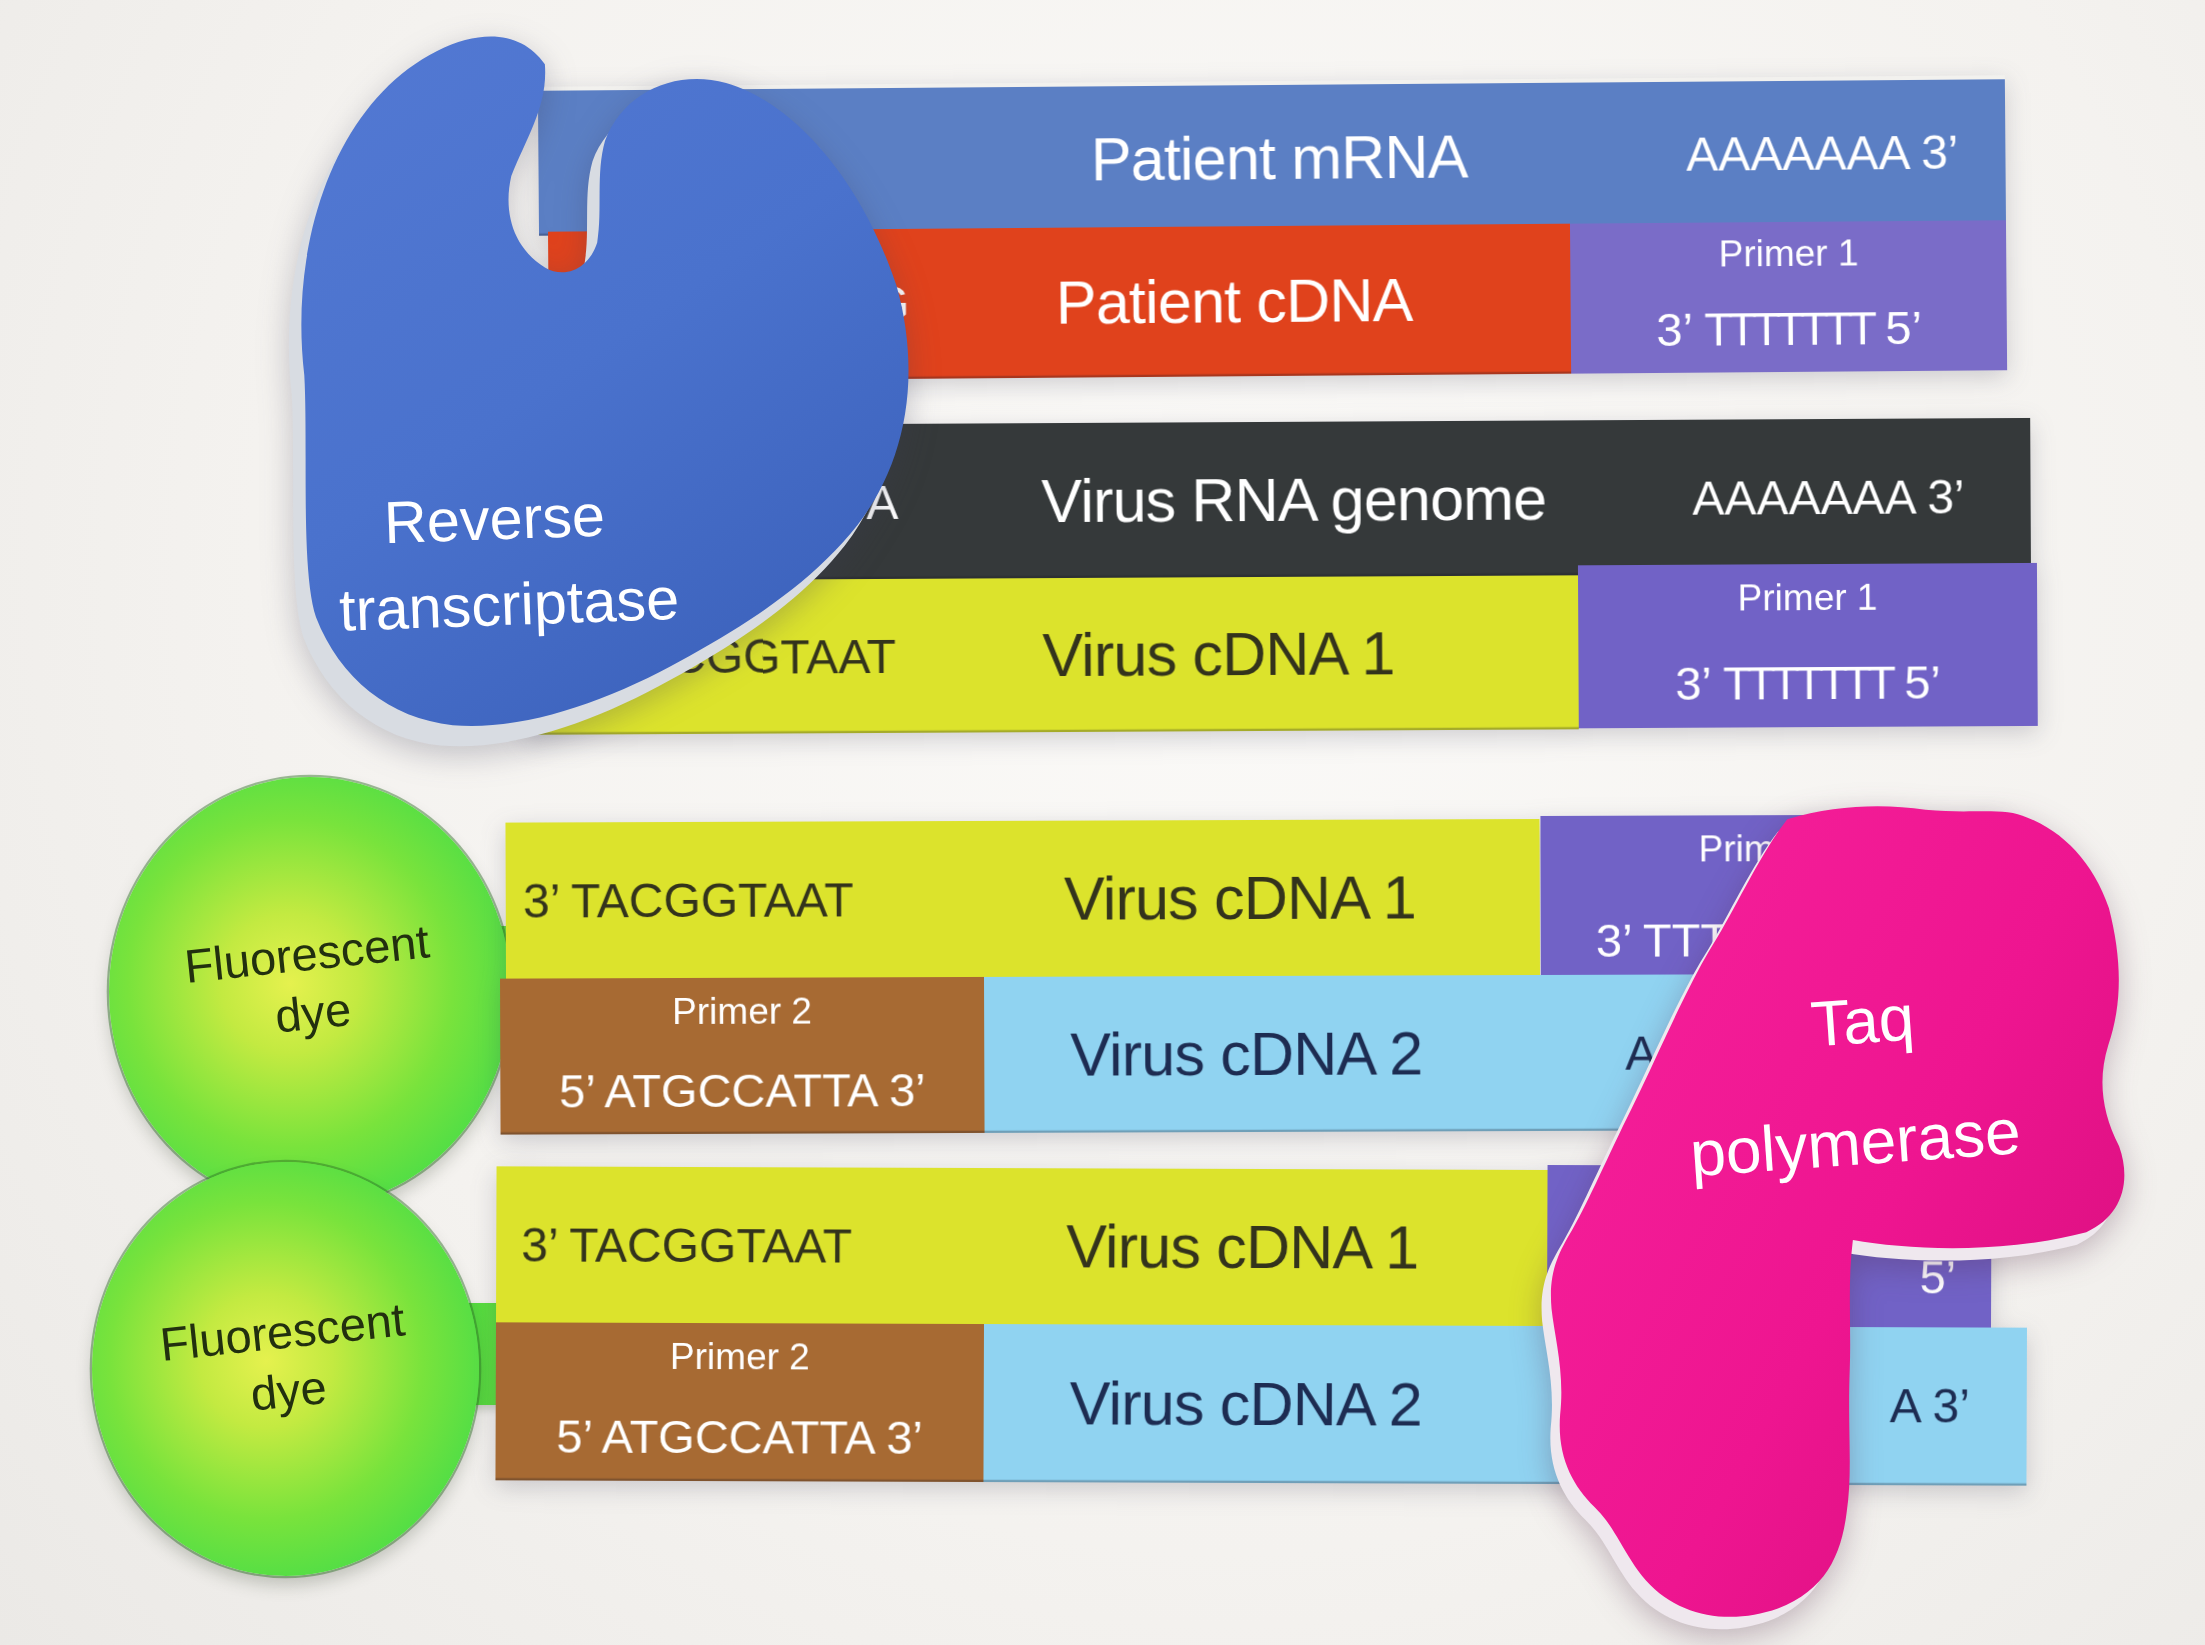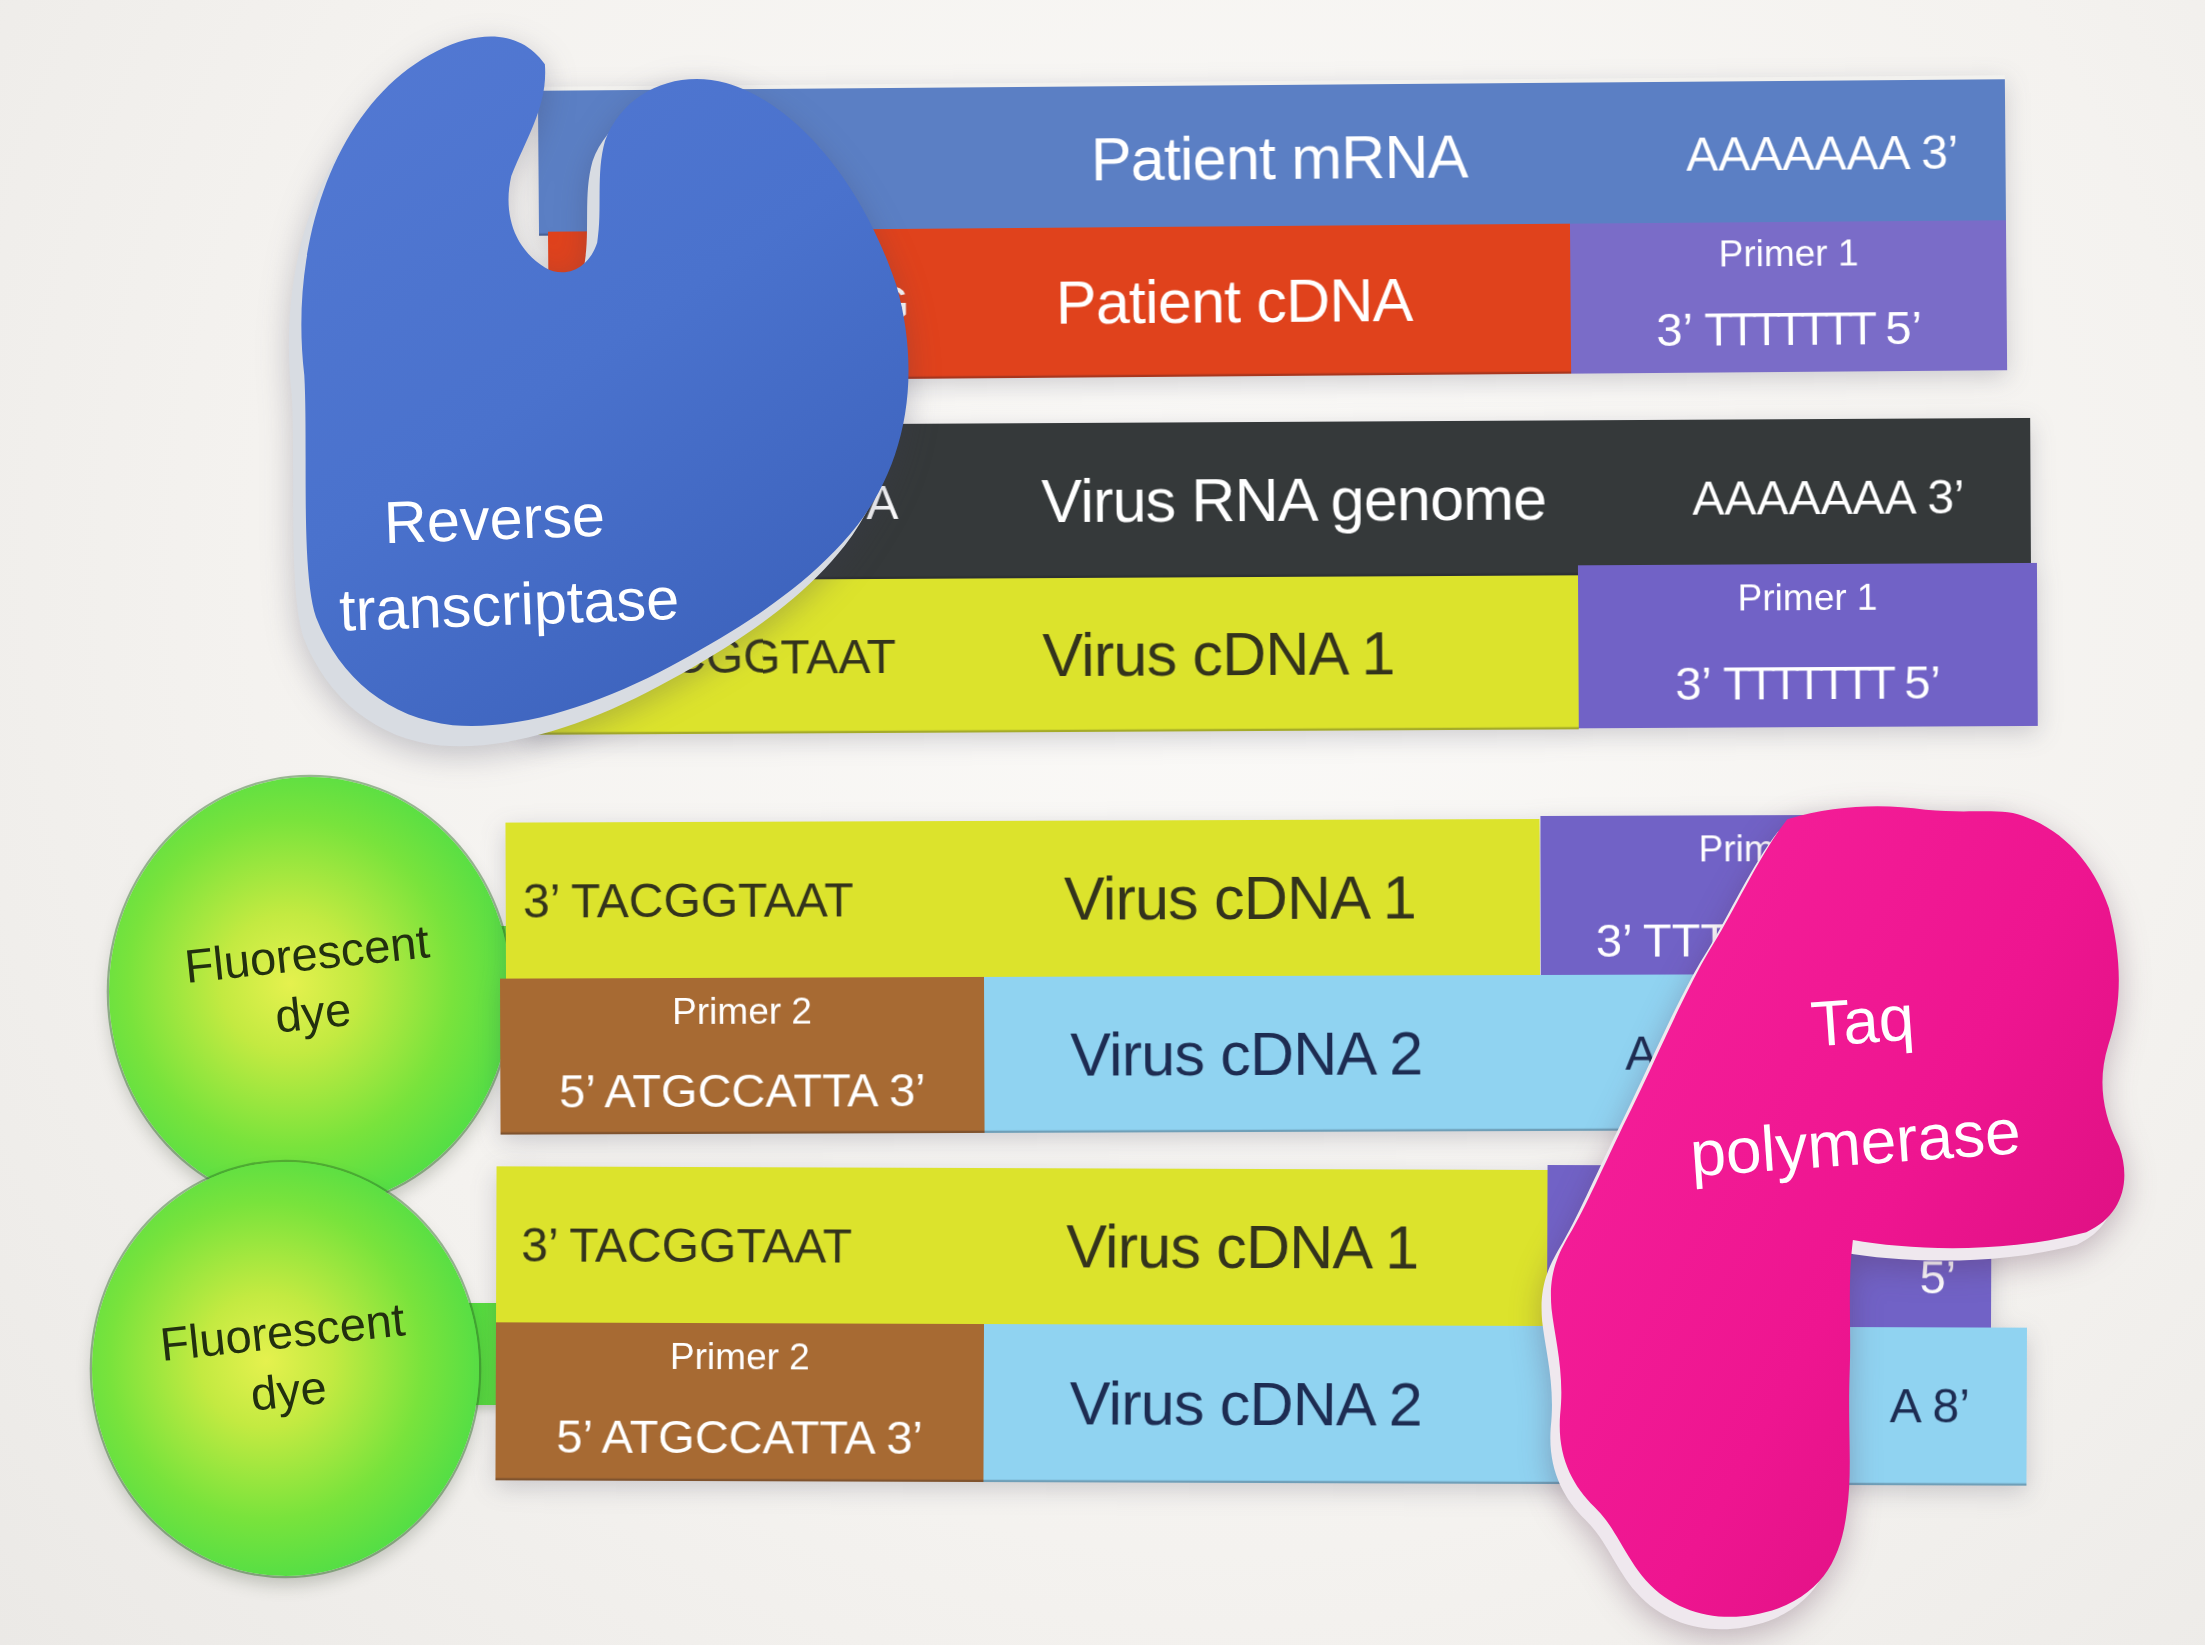--- a/index.html
+++ b/index.html
@@ -101,7 +101,7 @@
     </div>
     <div class="row" style="left:488px;top:161px;width:1043px;height:158px;background:#90d3f1;">
       <span class="label navytxt centered" style="left:262px;">Virus cDNA 2</span>
-      <span class="seq navytxt" style="left:906px;">A 8’</span>
+      <span class="seq navytxt" style="left:906px;">A 3’</span>
     </div>
   </div>
 

